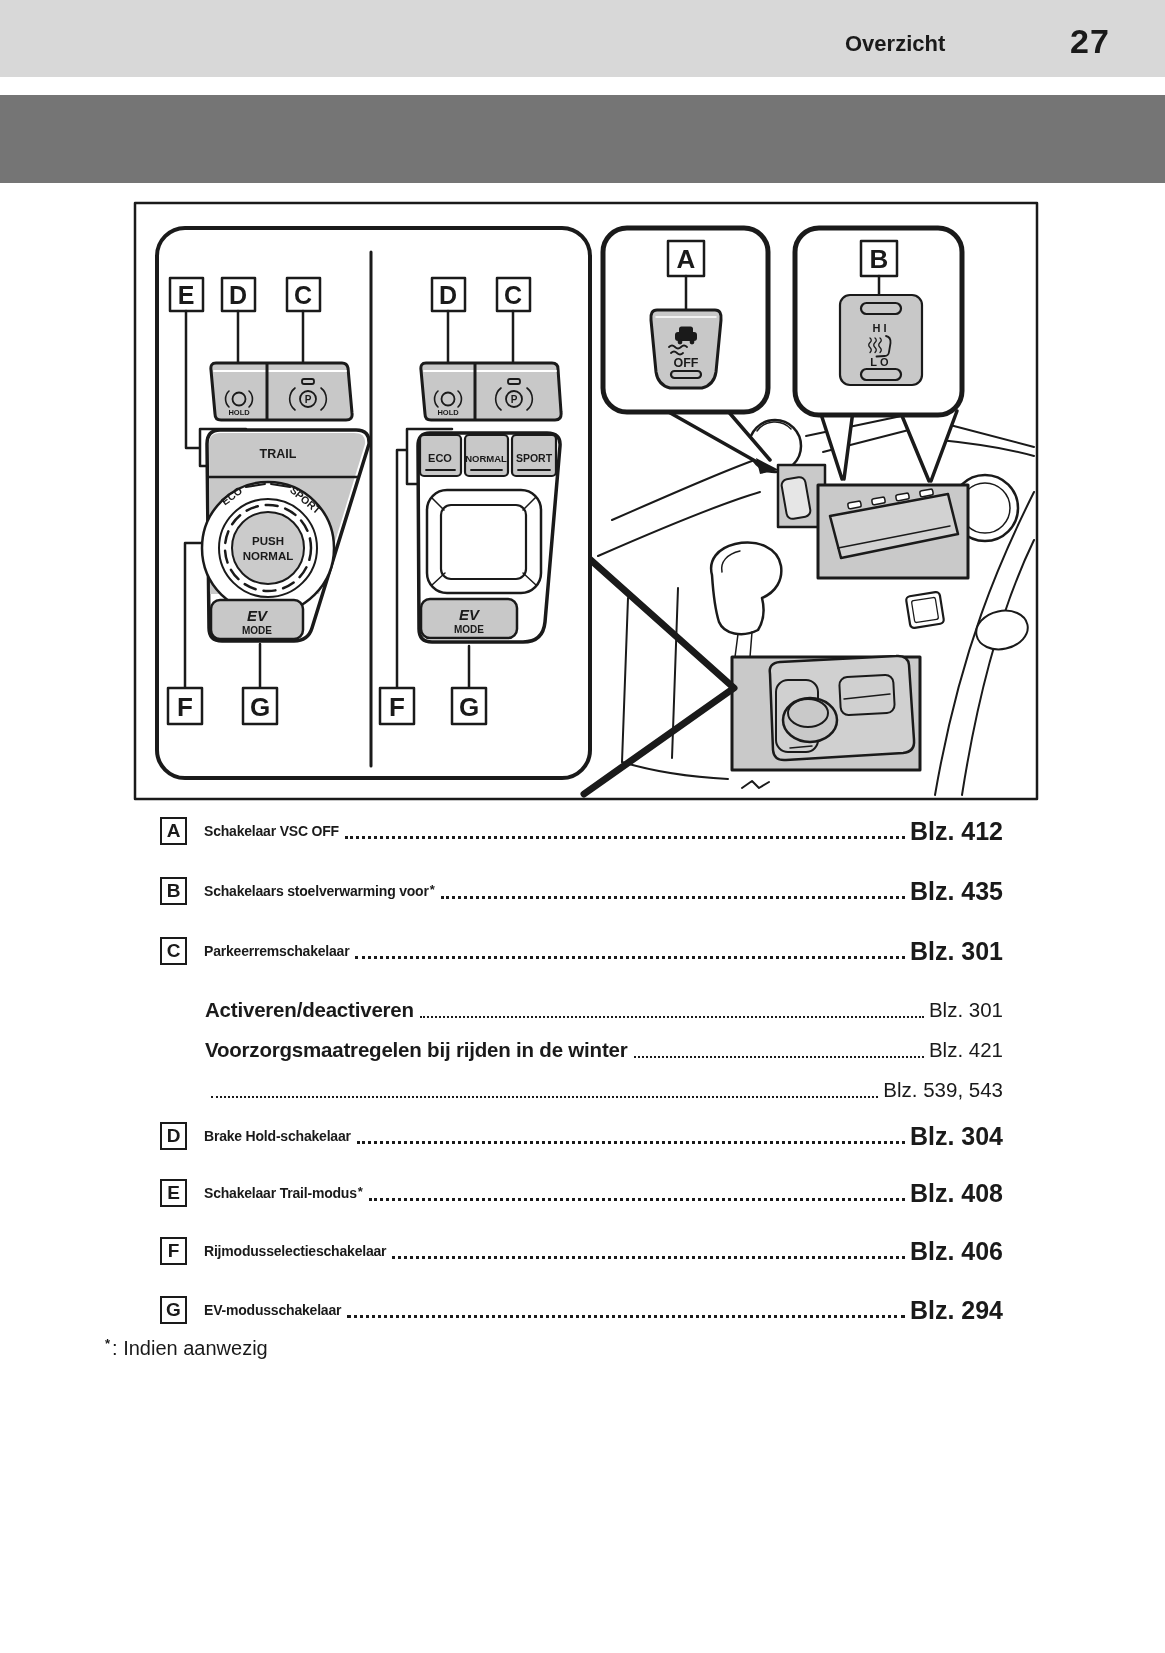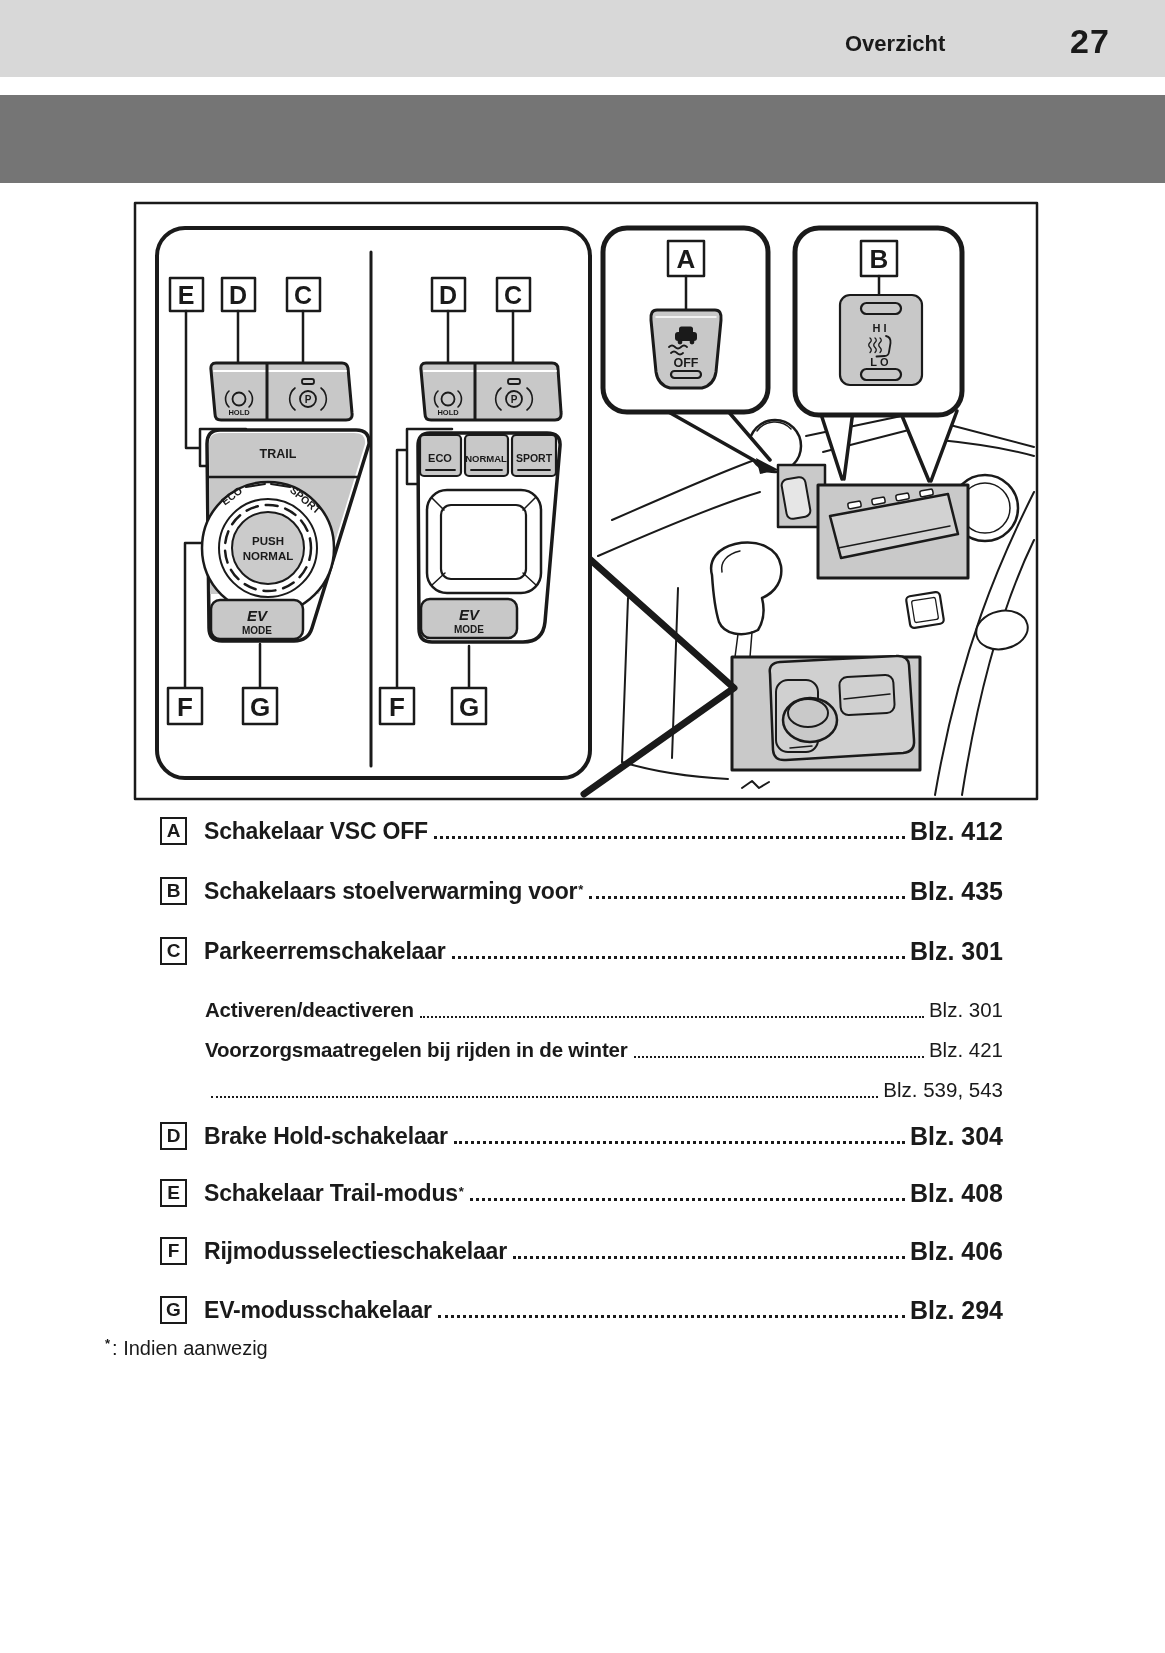--- a/index.html
+++ b/index.html
@@ -14,7 +14,7 @@
   .lrow.sub{left:205px;width:798px;}
   .lbox{flex:0 0 auto;width:23px;height:24px;border:2px solid #1a1a1a;display:inline-flex;
         align-items:center;justify-content:center;font-size:19px;font-weight:bold;margin-right:17px;}
-  .llabel{white-space:nowrap;font-size:23px;font-weight:bold;letter-spacing:-0.2px;line-height:28px;}
+  .llabel{white-space:nowrap;font-size:14px;font-weight:bold;letter-spacing:-0.2px;line-height:28px;}
   .lrow.sub .llabel{font-weight:bold;font-size:20.5px;}
   .lsup{font-size:13px;font-weight:bold;position:relative;top:-8px;margin-left:1px;}
   .dots{flex:1 1 auto;border-bottom:3px dotted #1a1a1a;margin:0 5px 6px 6px;min-width:20px;}

